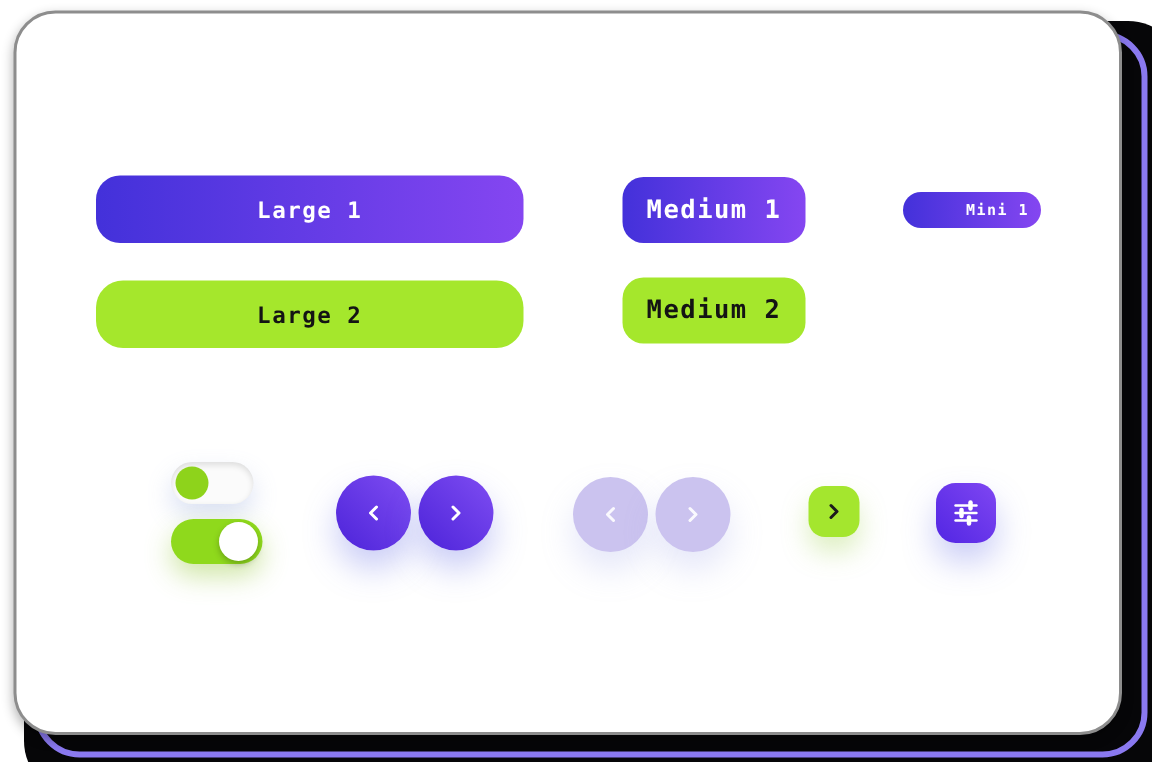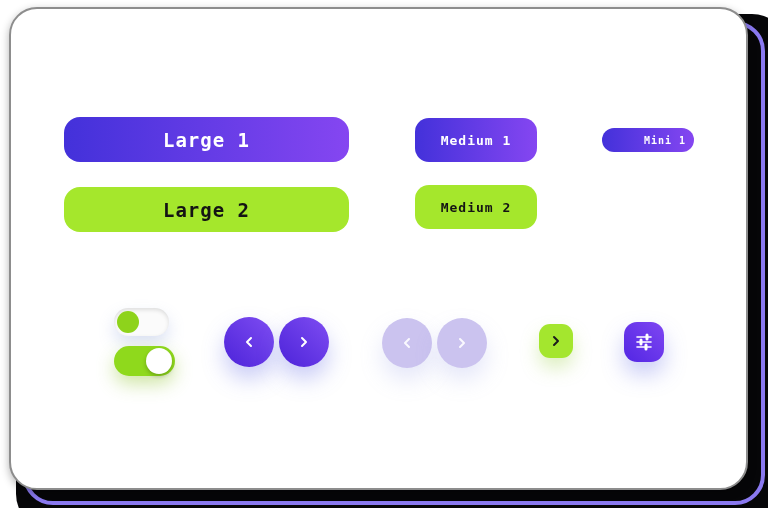--- a/index.html
+++ b/index.html
@@ -21,7 +21,7 @@
     font-family:"DejaVu Sans Mono", monospace;}
   .btn-primary{background:linear-gradient(90deg,#4331da 0%,#8546f1 100%);color:#ffffff;}
   .btn-secondary{background:#a5e72c;color:#141414;}
-  .sz-large{width:285px;height:45px;border-radius:16px;font-size:19px;}
+  .sz-large{width:285px;height:45px;border-radius:16px;font-size:15px;}
   .sz-medium{width:122px;height:44px;border-radius:14px;font-size:13px;}
   .sz-mini{width:92px;height:24px;border-radius:12px;font-size:10px;padding-left:40px;}
   .pos-large1{left:53px;top:108px;}  .pos-large2{left:53px;top:178px;}

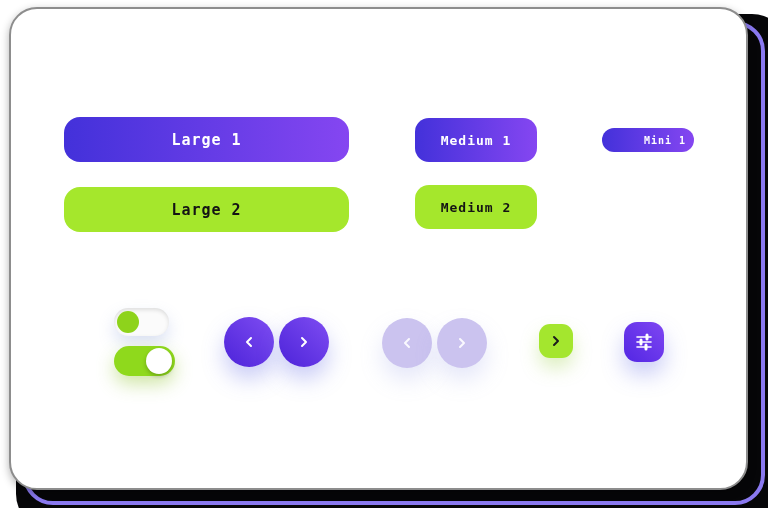--- a/index.html
+++ b/index.html
@@ -22,7 +22,7 @@
   .btn-primary{background:linear-gradient(90deg,#4331da 0%,#8546f1 100%);color:#ffffff;}
   .btn-secondary{background:#a5e72c;color:#141414;}
   .sz-large{width:285px;height:45px;border-radius:16px;font-size:15px;}
-  .sz-medium{width:122px;height:44px;border-radius:14px;font-size:13px;}
+  .sz-medium{width:122px;height:44px;border-radius:14px;font-size:17px;}
   .sz-mini{width:92px;height:24px;border-radius:12px;font-size:10px;padding-left:40px;}
   .pos-large1{left:53px;top:108px;}  .pos-large2{left:53px;top:178px;}
   .pos-med1{left:404px;top:109px;}   .pos-med2{left:404px;top:176px;}

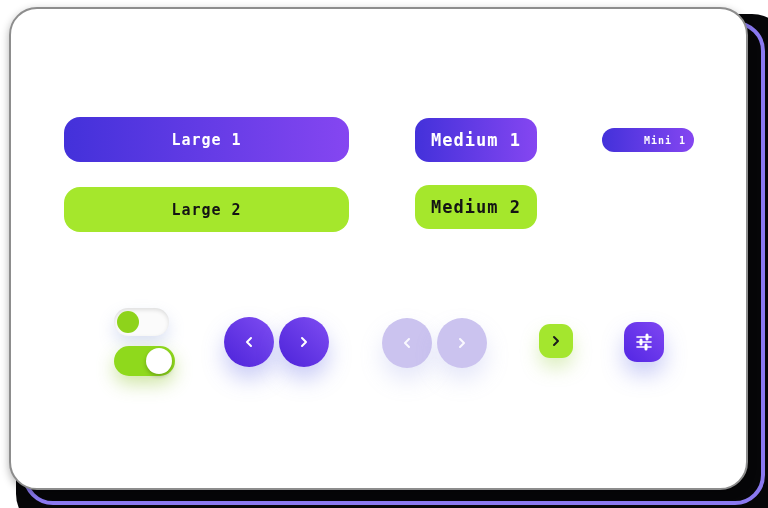--- a/index.html
+++ b/index.html
@@ -24,7 +24,7 @@
   .sz-large{width:285px;height:45px;border-radius:16px;font-size:15px;}
   .sz-medium{width:122px;height:44px;border-radius:14px;font-size:17px;}
   .sz-mini{width:92px;height:24px;border-radius:12px;font-size:10px;padding-left:40px;}
-  .pos-large1{left:53px;top:108px;}  .pos-large2{left:53px;top:178px;}
+  .pos-large1{left:53px;top:108px;}  .pos-large2{left:53px;top:178px;border-radius:18px;}
   .pos-med1{left:404px;top:109px;}   .pos-med2{left:404px;top:176px;}
   .pos-mini1{left:591px;top:119px;}  .pos-mini2{left:591px;top:187px;}
 

